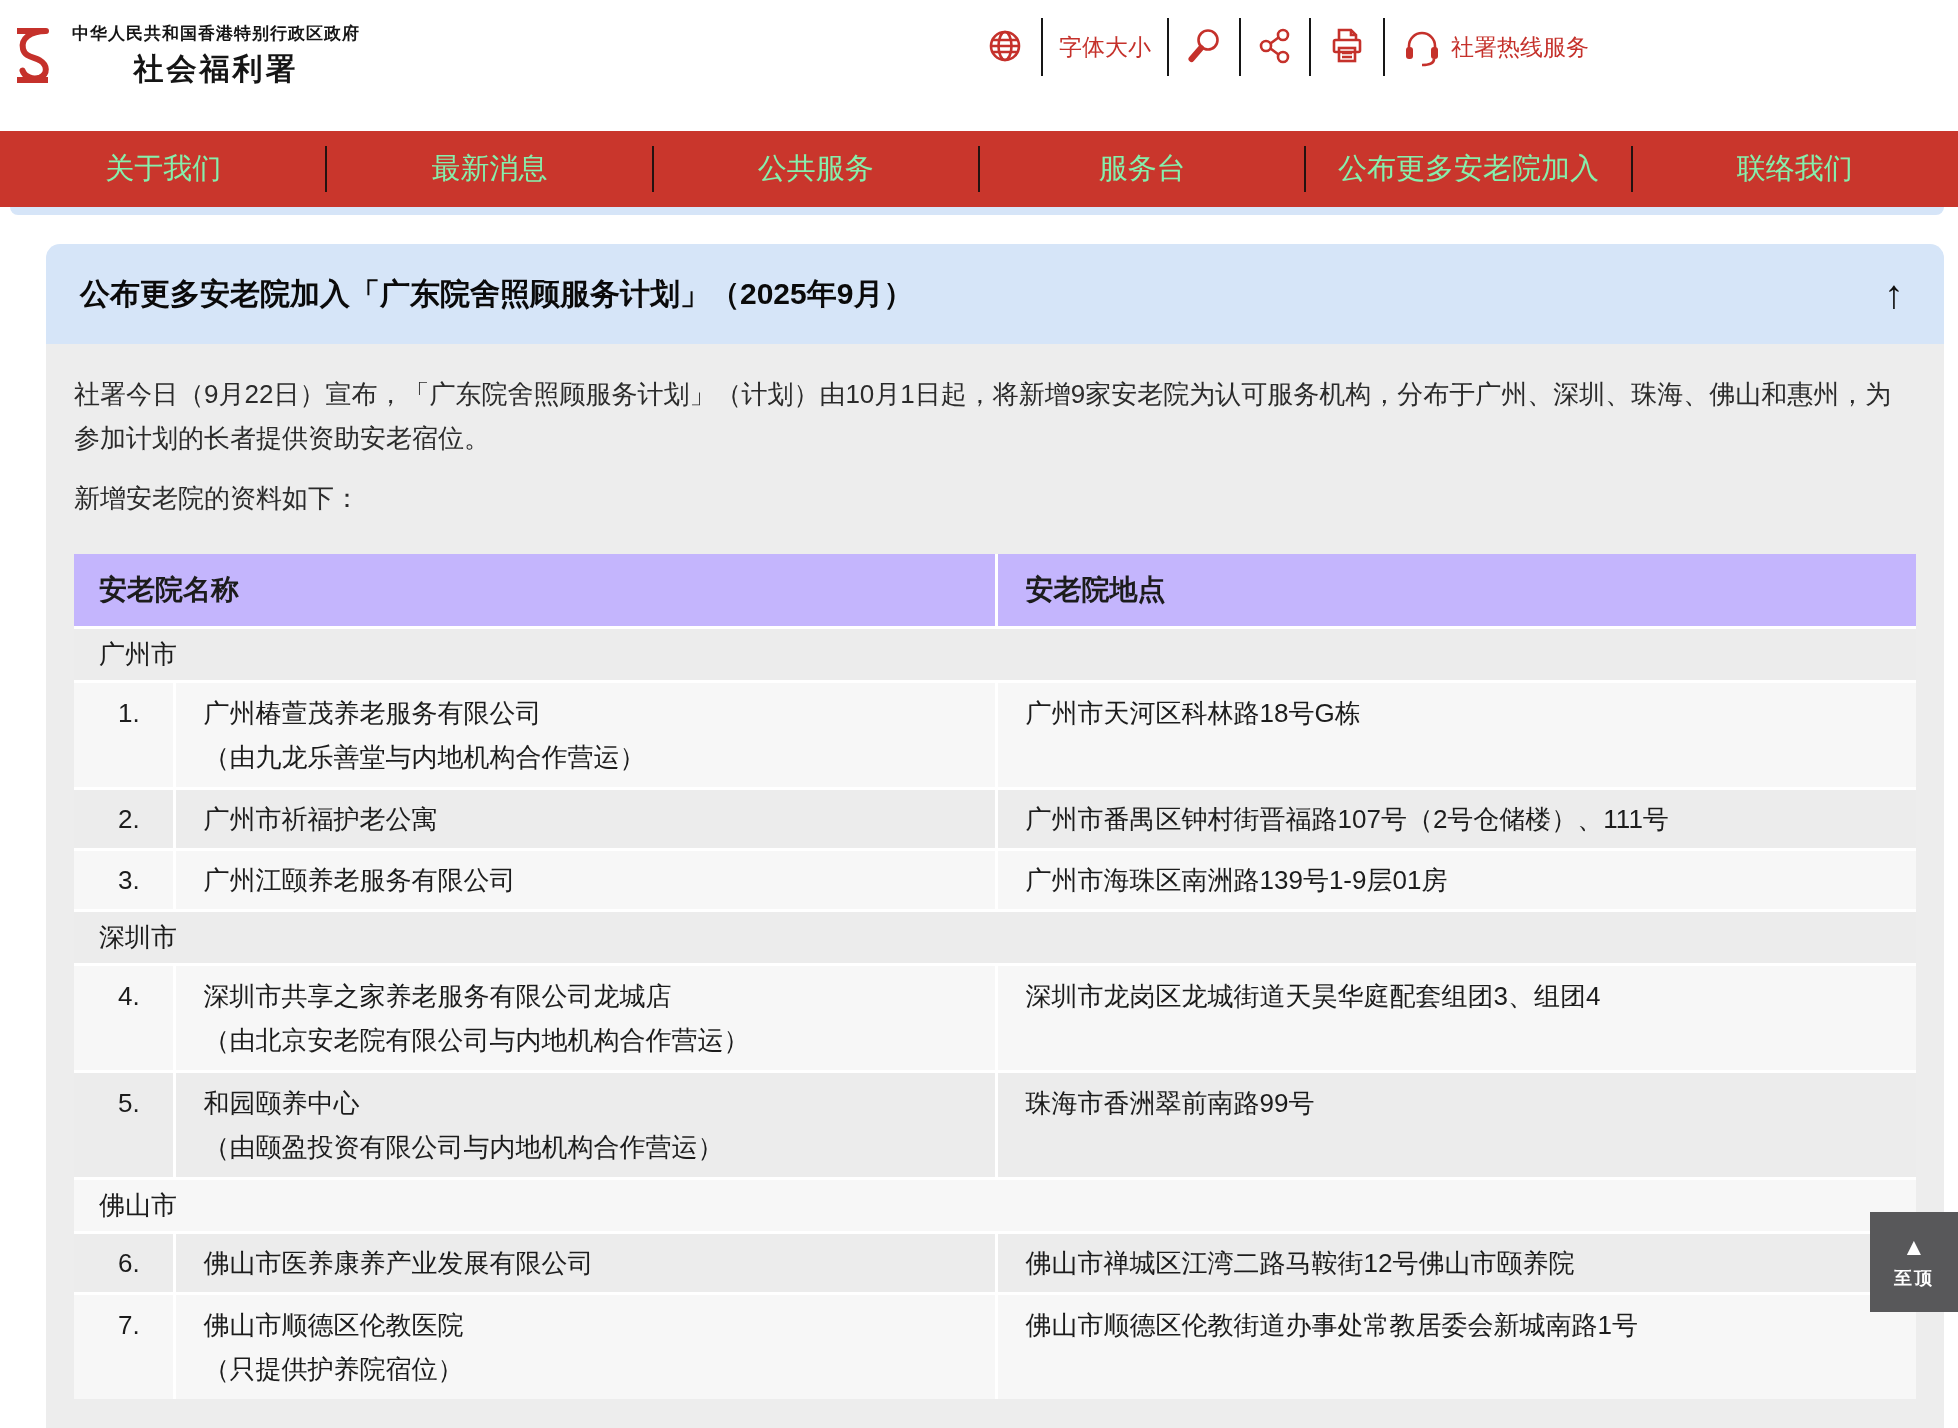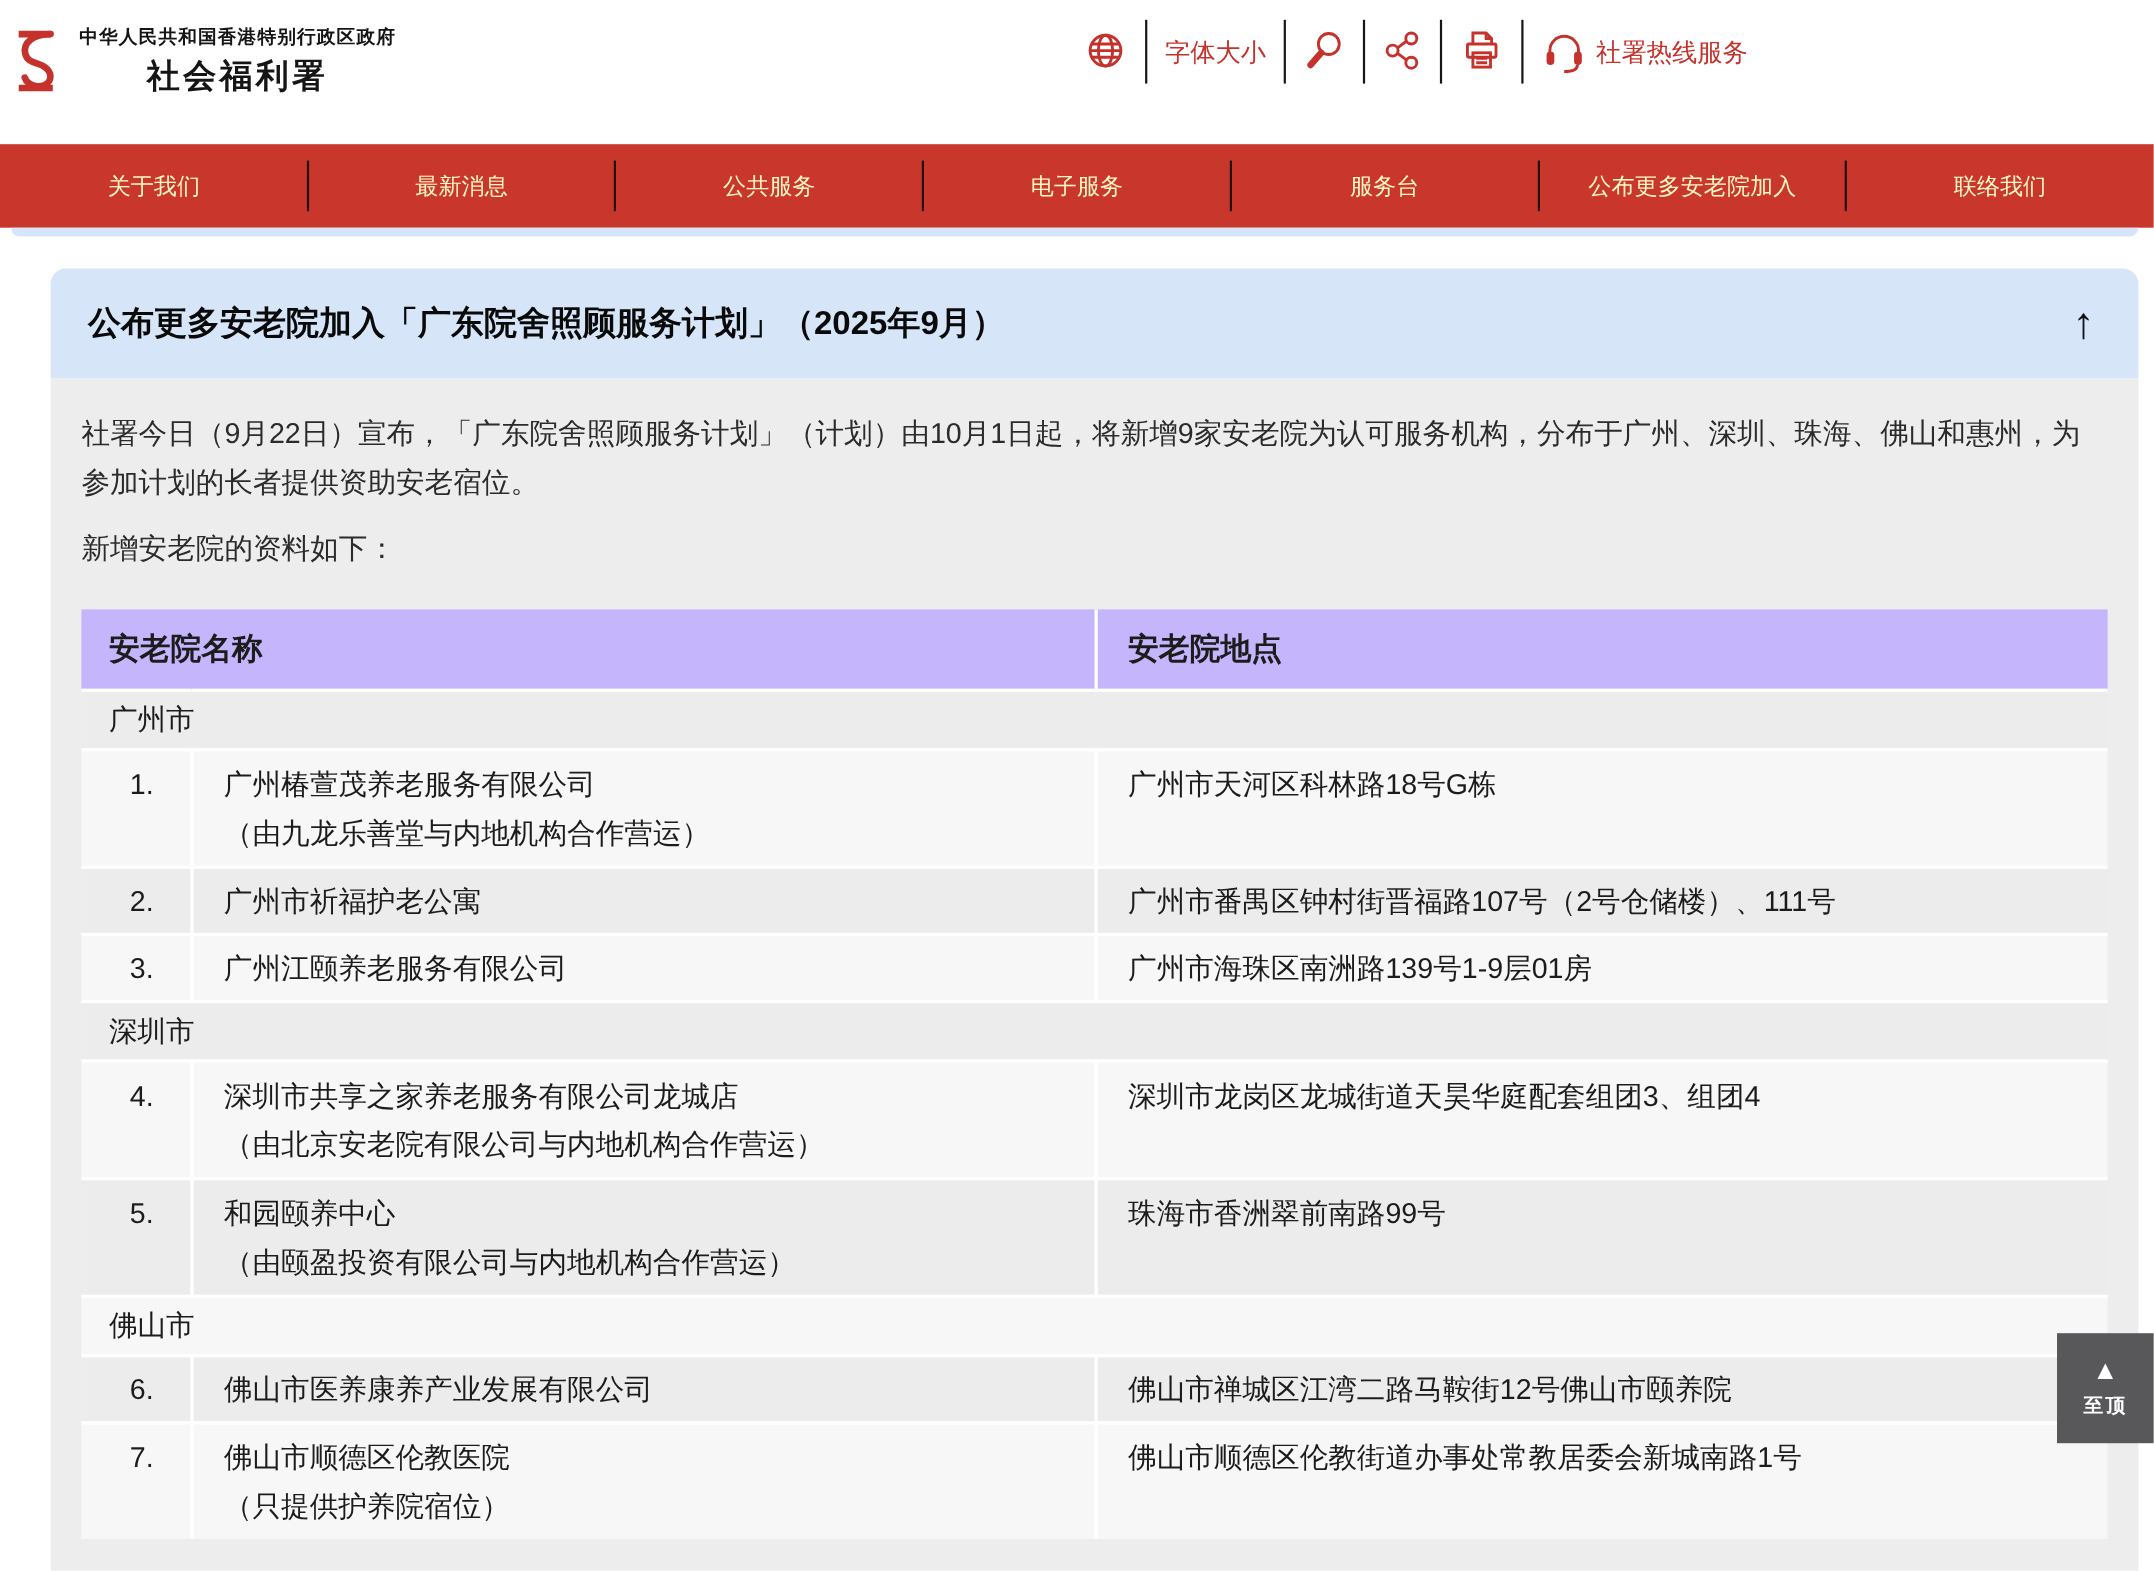--- a/index.html
+++ b/index.html
@@ -19,7 +19,7 @@
   
   .main-nav { height:76px; background:#c9362c; display:flex; list-style:none; }
   .main-nav li { flex:1; display:flex; align-items:center; justify-content:center;
-    color:#fef9c3; font-size:21px; cursor:pointer; position:relative; white-space:nowrap; }
+    color:#86efac; font-size:29px; cursor:pointer; position:relative; white-space:nowrap; }
   .main-nav li + li::before { content:""; position:absolute; left:-1px; top:50%;
     transform:translateY(-50%); width:2px; height:46px; background:#241210; }
 

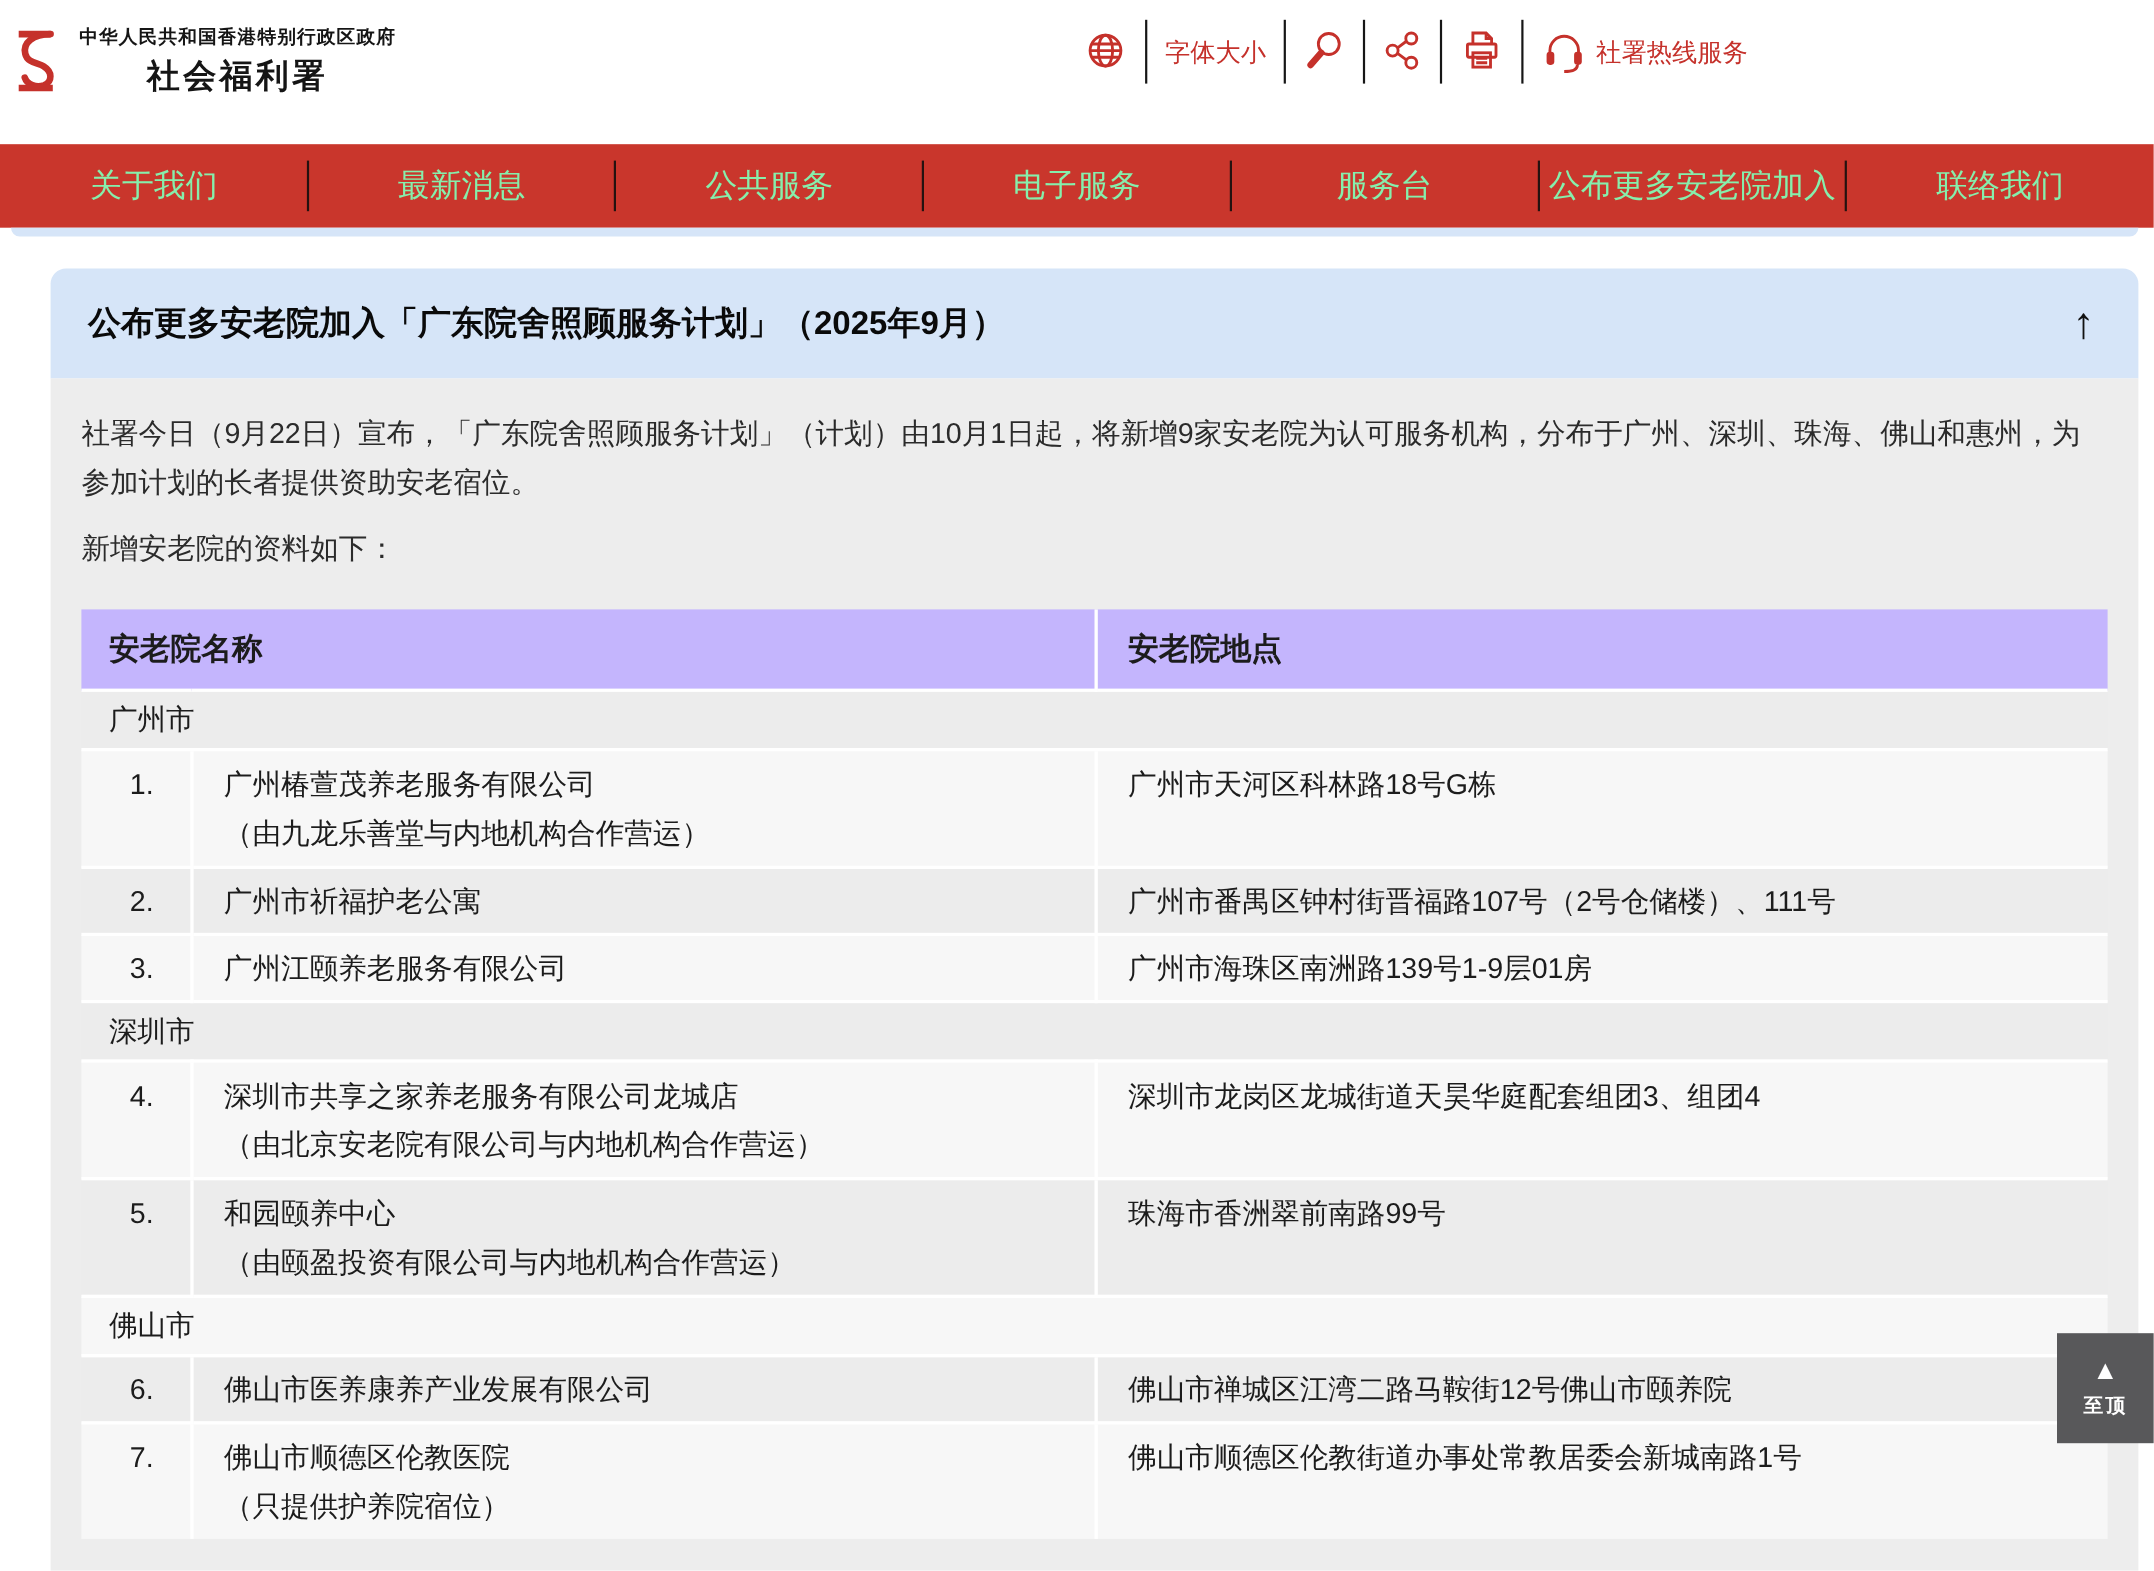--- a/index.html
+++ b/index.html
@@ -153,7 +153,6 @@
     <li>关于我们</li>
     <li>最新消息</li>
     <li>公共服务</li>
-    <li>电子服务</li>
     <li>服务台</li>
     <li>公布更多安老院加入</li>
     <li>联络我们</li>

